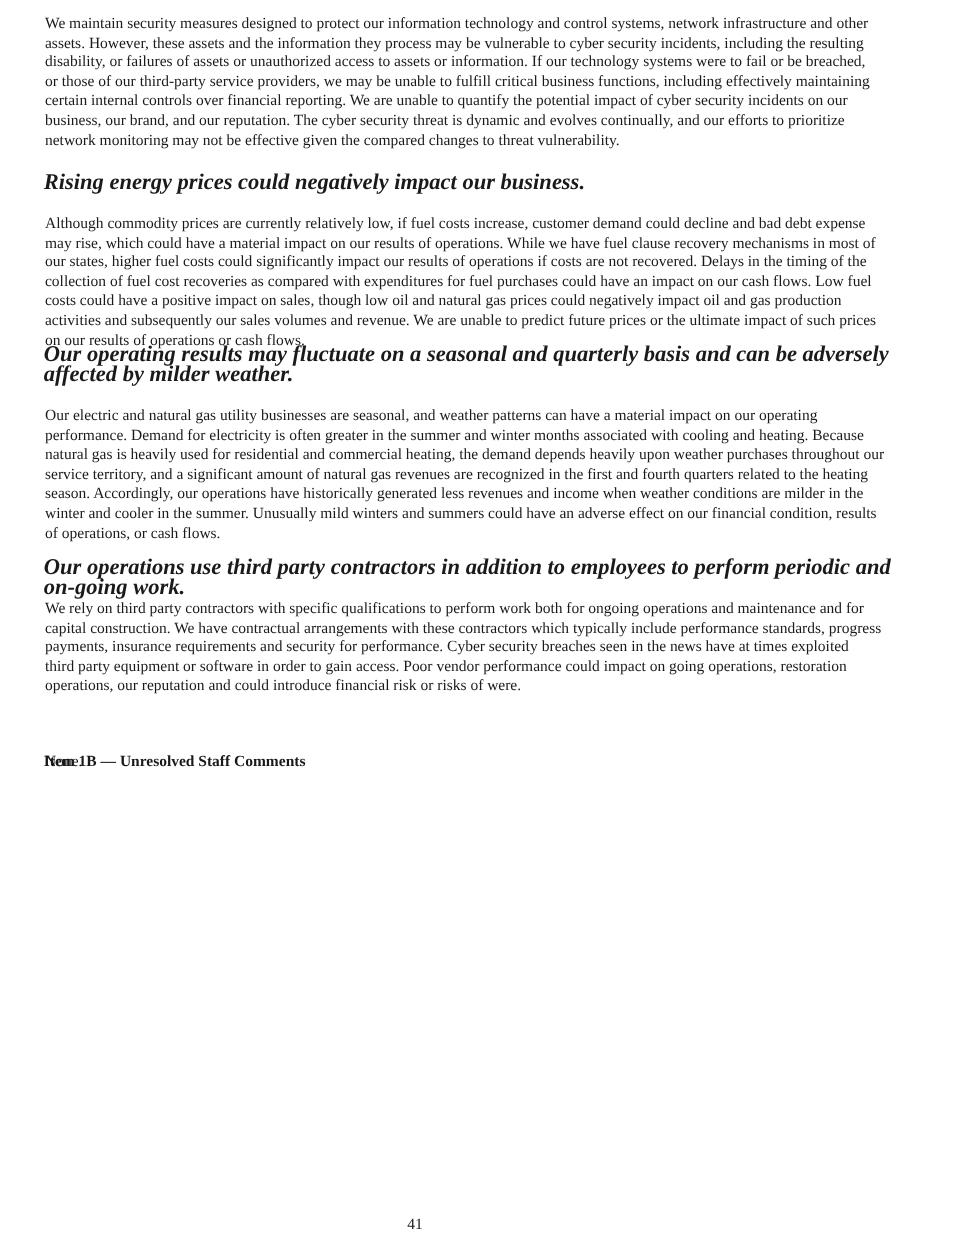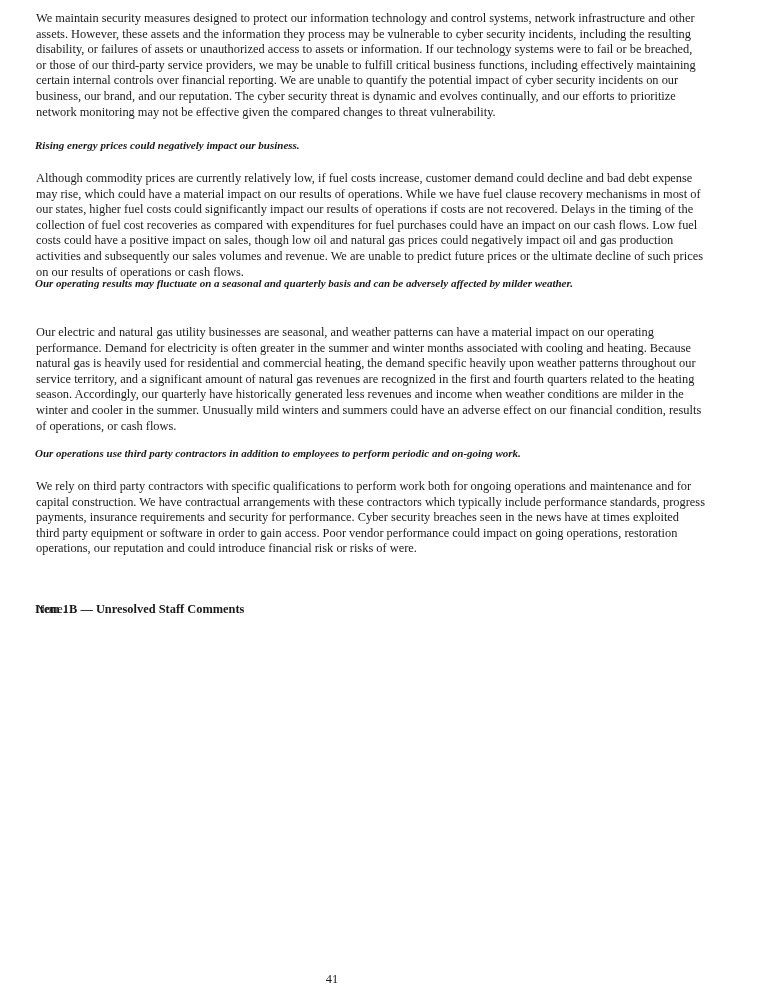--- a/index.html
+++ b/index.html
@@ -8,7 +8,7 @@
   .page { position: absolute; left: 35px; top: 10px; width: 705px; }
   .para { font-size: 12.4px; line-height: 15.6px; margin: 1px; white-space: nowrap; }
   .line { display: block; }
-  .heading { font-size: 11px; line-height: 15.6px; font-weight: bold; font-style: italic; margin: 0; }
+  .heading { font-size: 18px; line-height: 15.6px; font-weight: bold; font-style: italic; margin: 0; }
   .item-heading { font-size: 12.4px; line-height: 15.6px; font-weight: bold; margin: 0; }
   .page-number { position: absolute; top: 972px; left: 0; width: 664px; text-align: center;
                  font-size: 12.4px; }

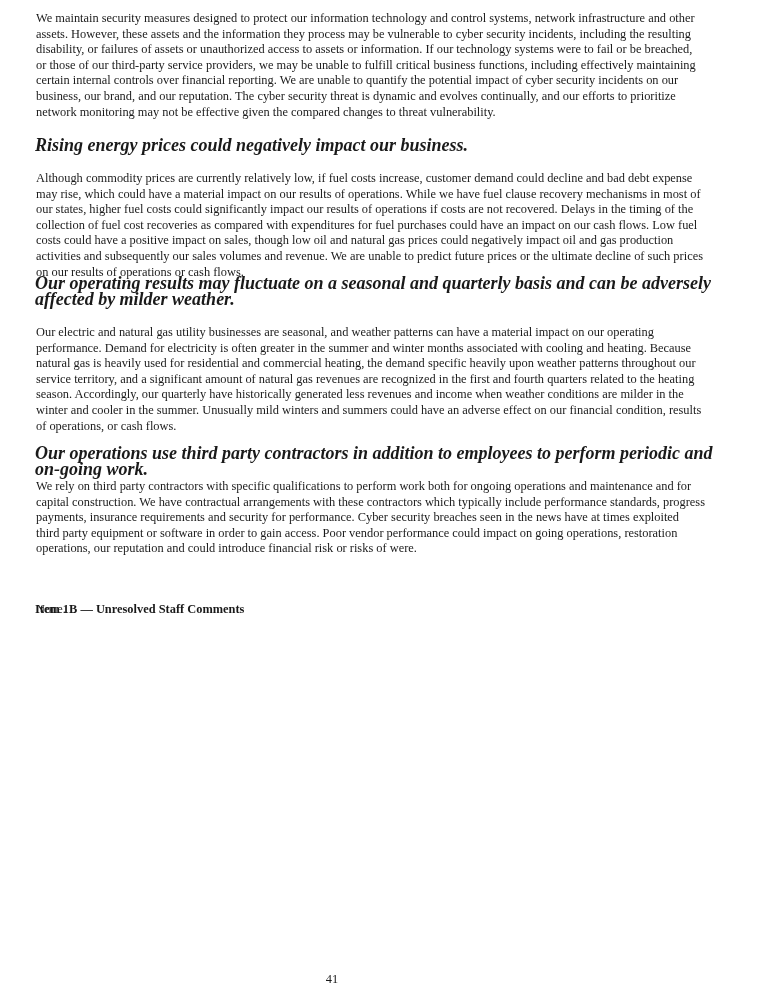--- a/index.html
+++ b/index.html
@@ -35,7 +35,7 @@
     <span class="line">our states, higher fuel costs could significantly impact our results of operations if costs are not recovered.  Delays in the timing of the</span>
     <span class="line">collection of fuel cost recoveries as compared with expenditures for fuel purchases could have an impact on our cash flows.  Low fuel</span>
     <span class="line">costs could have a positive impact on sales, though low oil and natural gas prices could negatively impact oil and gas production</span>
-    <span class="line">activities and subsequently our sales volumes and revenue.  We are unable to predict future prices or the ultimate decline of such prices</span>
+    <span class="line">activities and subsequently our sales volumes and revenue.  We are unable to predict future prices or the ultimate impact of such prices</span>
     <span class="line">on our results of operations or cash flows.</span>
   </p>
 

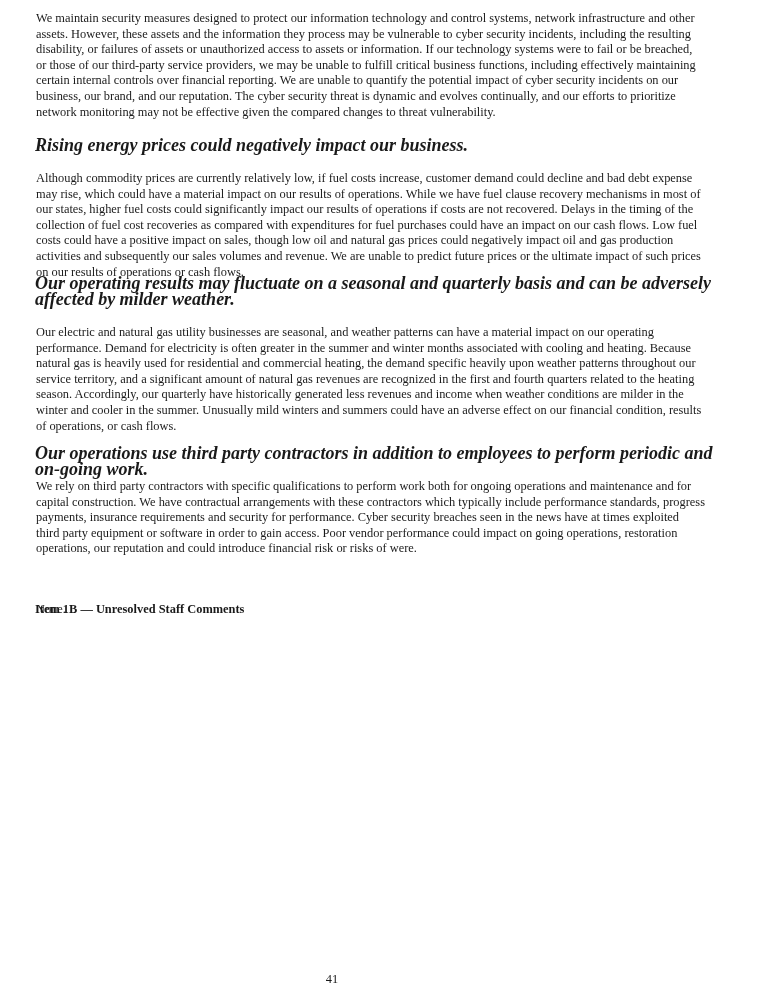--- a/index.html
+++ b/index.html
@@ -43,7 +43,7 @@
   <p class="para" style="position:absolute; top:314px;">
     <span class="line">Our electric and natural gas utility businesses are seasonal, and weather patterns can have a material impact on our operating</span>
     <span class="line">performance.  Demand for electricity is often greater in the summer and winter months associated with cooling and heating.  Because</span>
-    <span class="line">natural gas is heavily used for residential and commercial heating, the demand specific heavily upon weather patterns throughout our</span>
+    <span class="line">natural gas is heavily used for residential and commercial heating, the demand depends heavily upon weather purchases throughout our</span>
     <span class="line">service territory, and a significant amount of natural gas revenues are recognized in the first and fourth quarters related to the heating</span>
     <span class="line">season.  Accordingly, our quarterly have historically generated less revenues and income when weather conditions are milder in the</span>
     <span class="line">winter and cooler in the summer.  Unusually mild winters and summers could have an adverse effect on our financial condition, results</span>

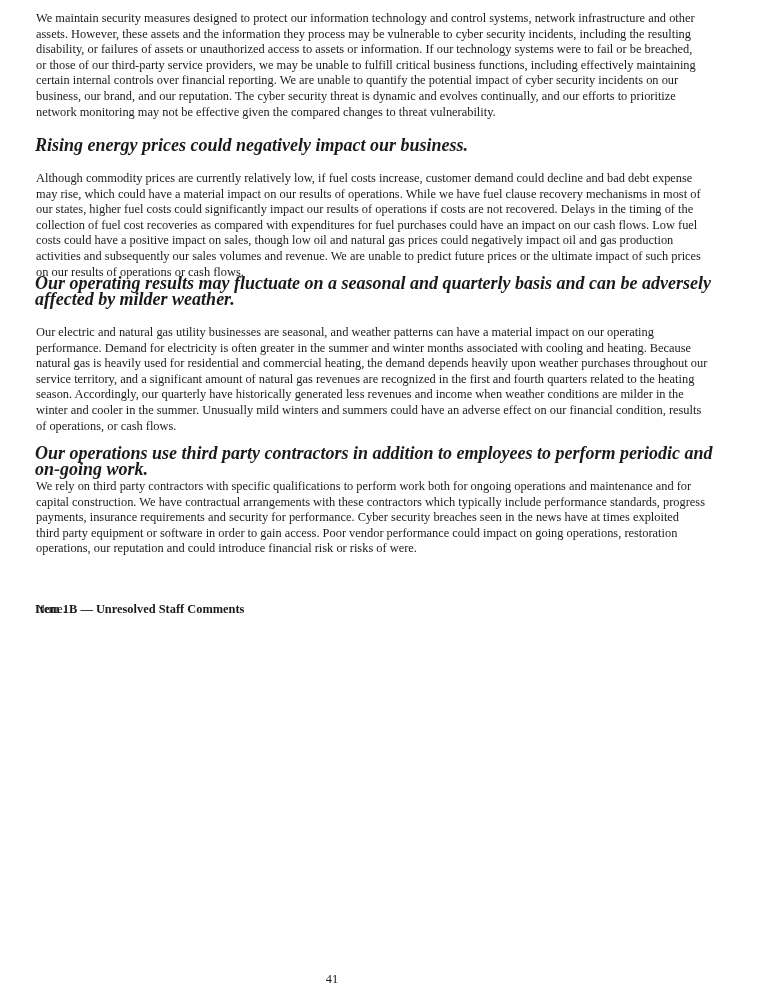--- a/index.html
+++ b/index.html
@@ -45,7 +45,7 @@
     <span class="line">performance.  Demand for electricity is often greater in the summer and winter months associated with cooling and heating.  Because</span>
     <span class="line">natural gas is heavily used for residential and commercial heating, the demand depends heavily upon weather purchases throughout our</span>
     <span class="line">service territory, and a significant amount of natural gas revenues are recognized in the first and fourth quarters related to the heating</span>
-    <span class="line">season.  Accordingly, our quarterly have historically generated less revenues and income when weather conditions are milder in the</span>
+    <span class="line">season.  Accordingly, our operations have historically generated less revenues and income when weather conditions are milder in the</span>
     <span class="line">winter and cooler in the summer.  Unusually mild winters and summers could have an adverse effect on our financial condition, results</span>
     <span class="line">of operations, or cash flows.</span>
   </p>

